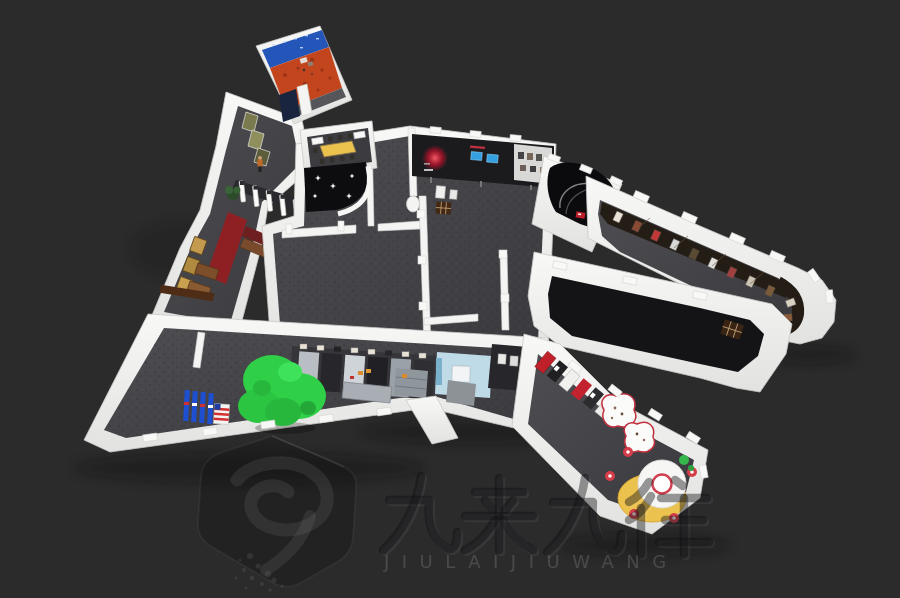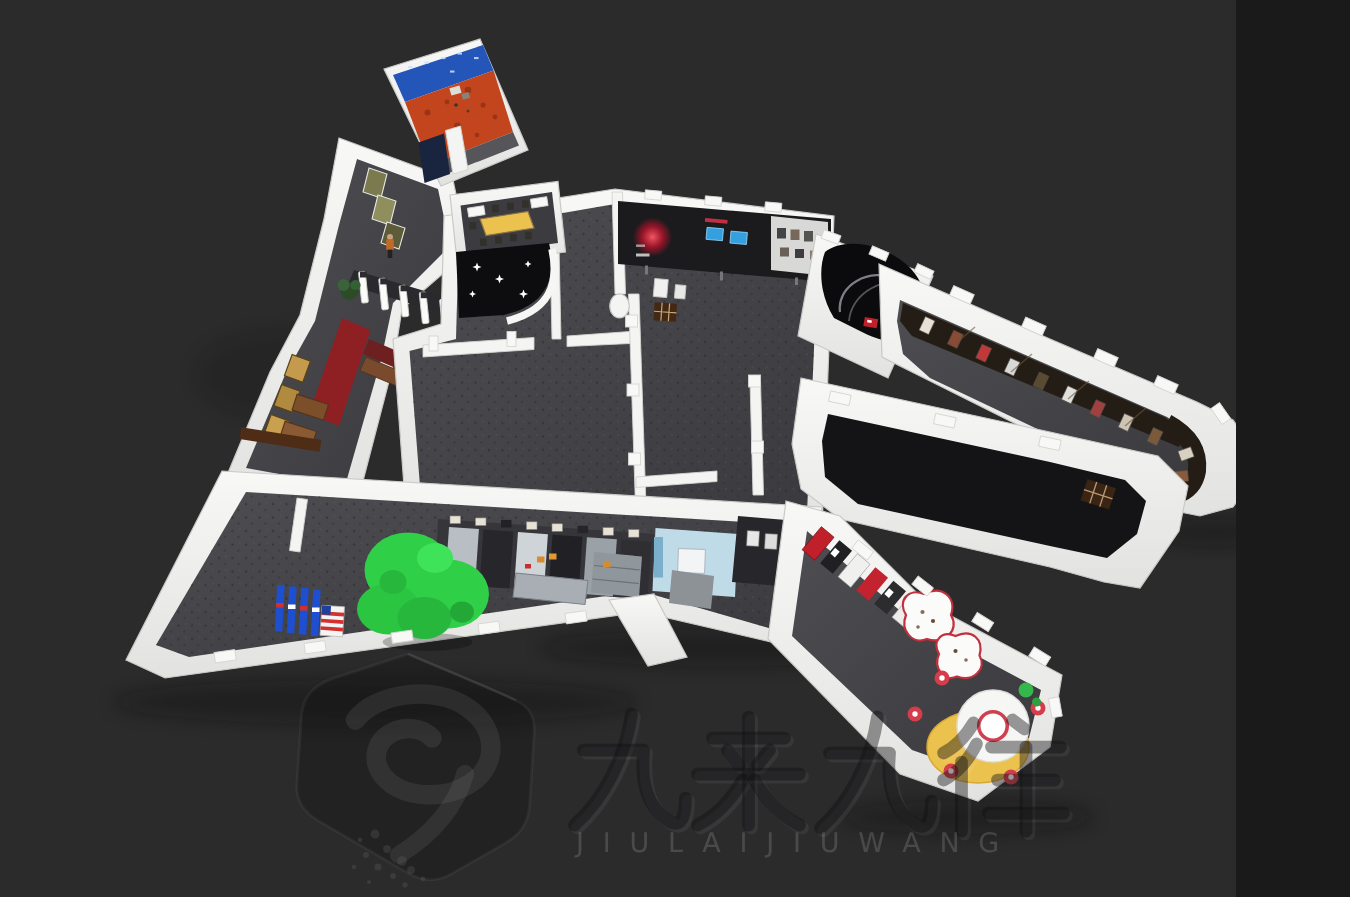--- a/index.html
+++ b/index.html
@@ -3,7 +3,7 @@
 <meta charset="utf-8">
 <style>
   html,body{margin:0;padding:0;background:#1a1a1b;}
-  .stage{position:relative;width:824px;height:598px;overflow:hidden;background:#2b2b2c;
+  .stage{position:relative;width:900px;height:598px;overflow:hidden;background:#2b2b2c;
          font-family:"DejaVu Sans","Liberation Sans",sans-serif;}
   .stage svg{position:absolute;left:0;top:0;}
   .wallline{stroke:#c9c9c7;stroke-width:0.8;}

